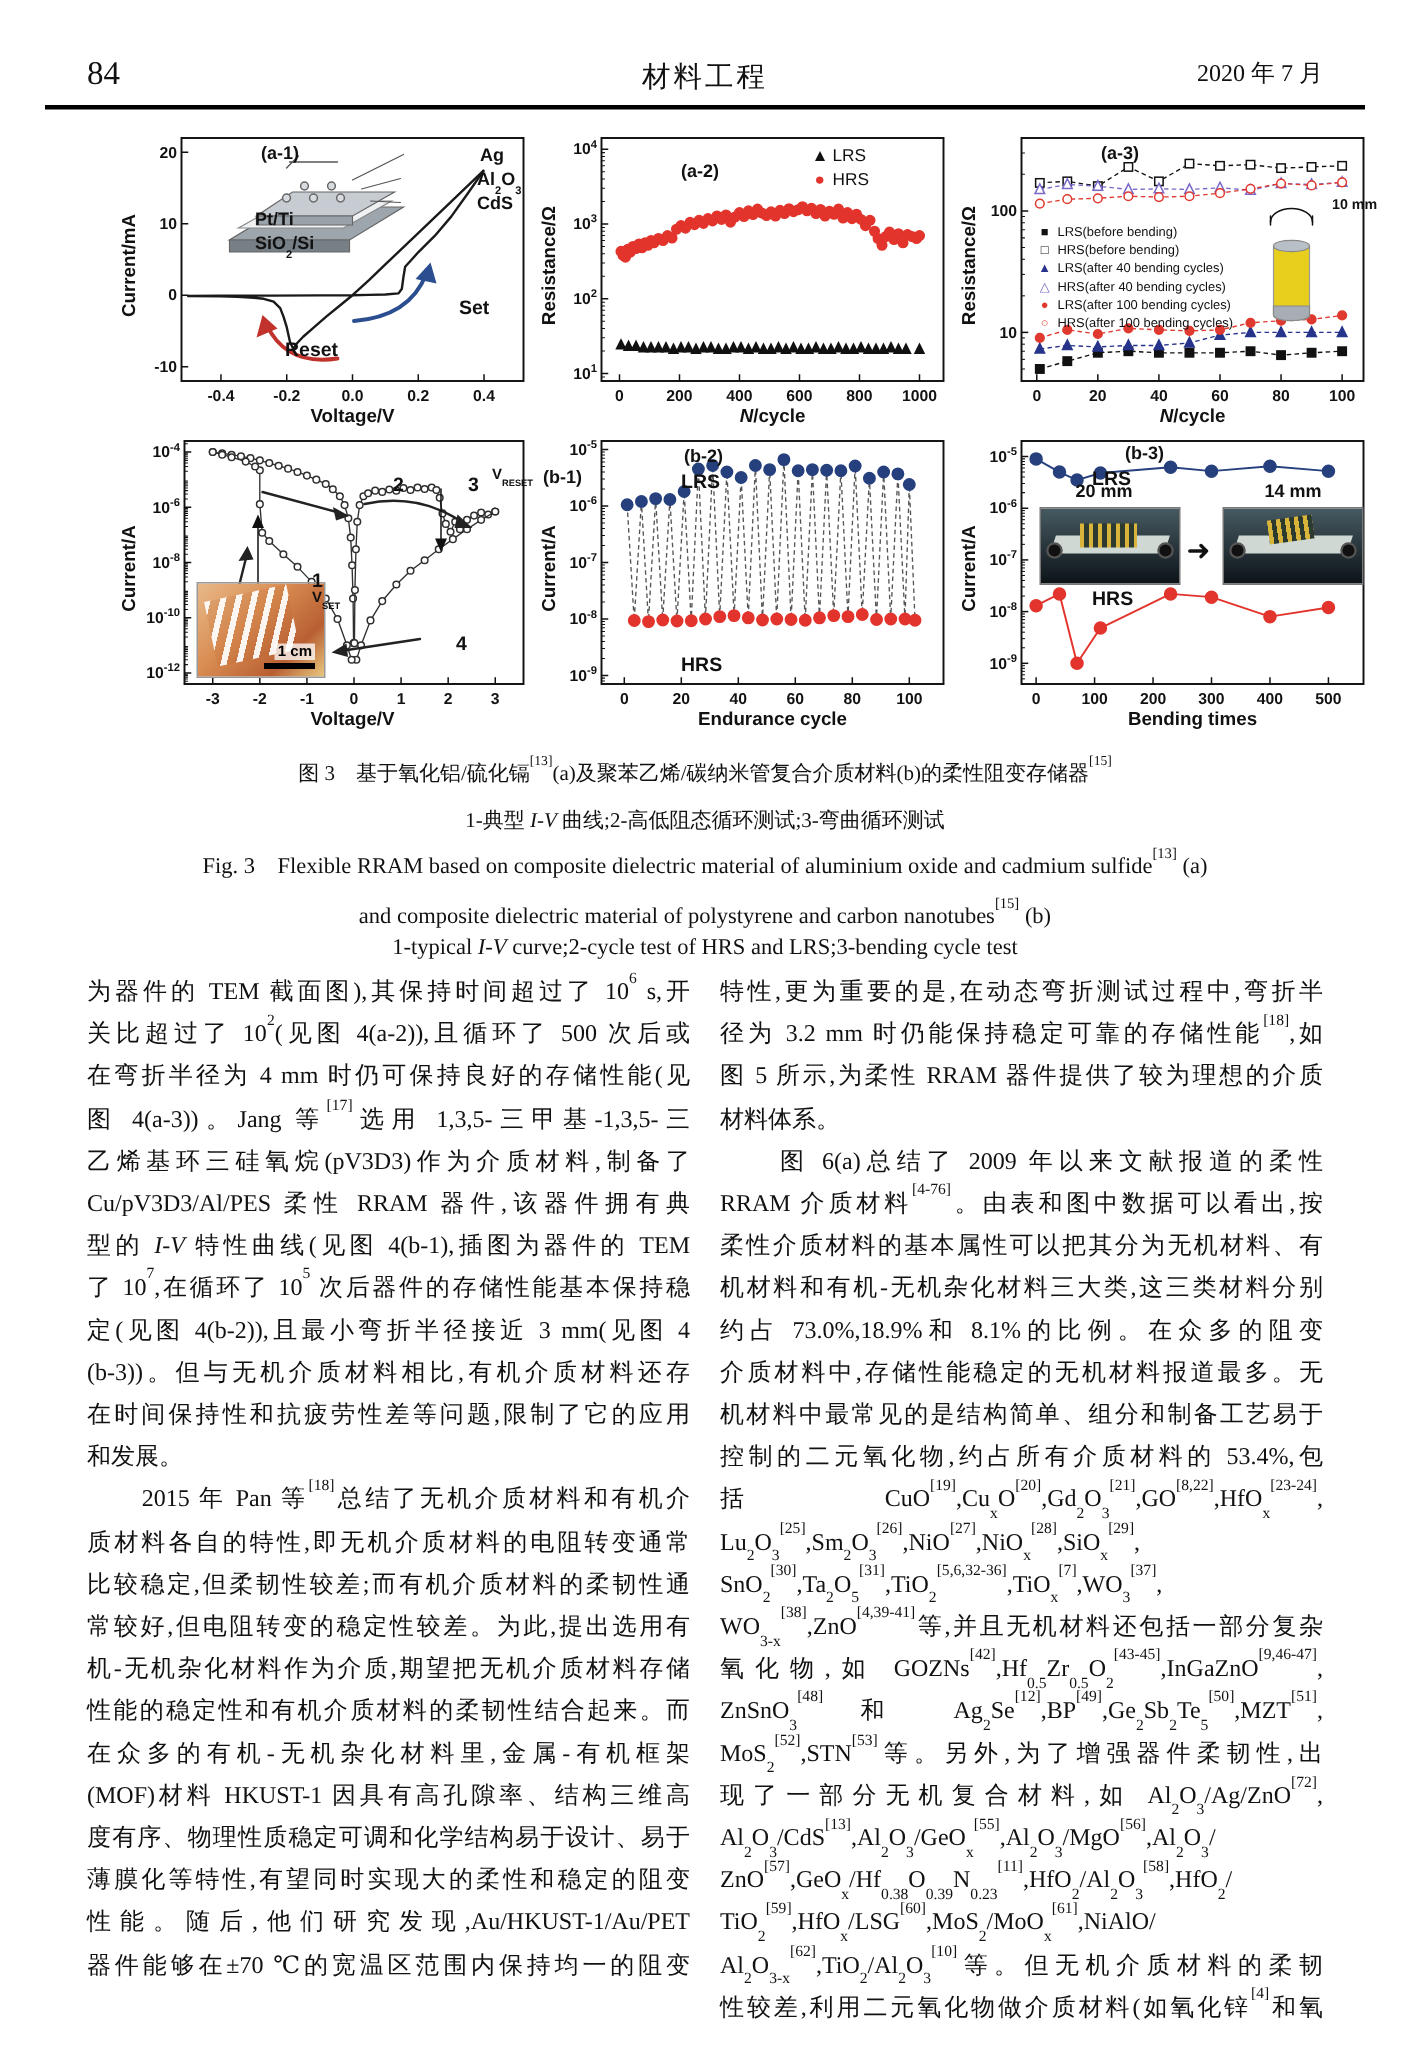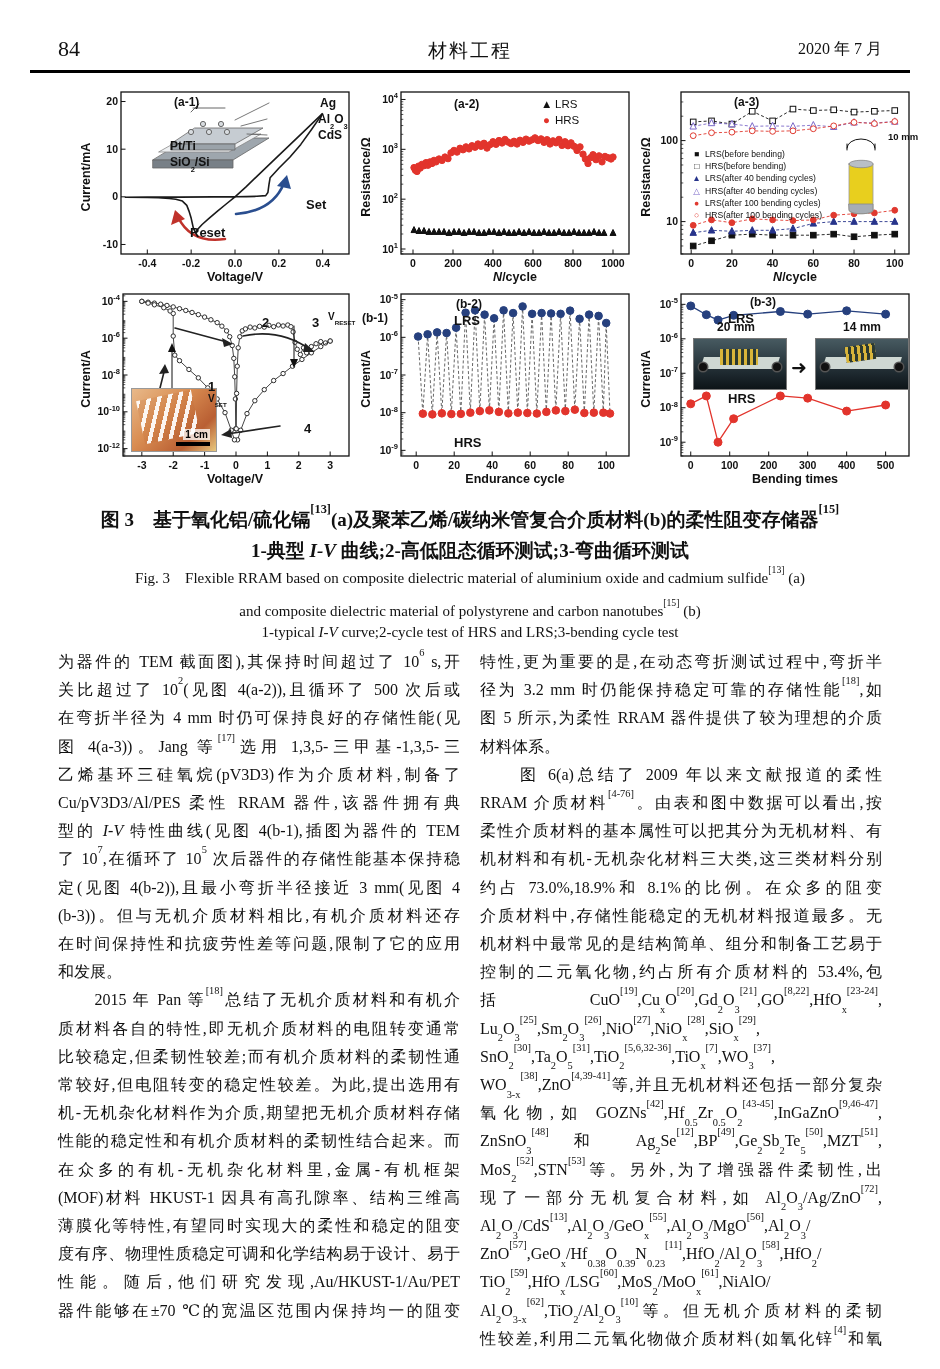--- a/index.html
+++ b/index.html
@@ -280,7 +280,7 @@
         <polygon points="249,143.4539920778785 246,149.4539920778785 252,149.4539920778785" fill="#111111" stroke="#111111" stroke-width="1"></polygon>
         <polygon points="258,143.4539920778785 255,149.4539920778785 261,149.4539920778785" fill="#111111" stroke="#111111" stroke-width="1"></polygon>
       </svg>
-      <div class="ann" style="left: 52px; top: 12px;">(a-2)</div>
+      <div class="ann" style="left: 52px; top: 22px;">(a-2)</div>
       <div class="legend" style="left: 186px; top: 10px; font-size: 11.5px;">
         <div class="lg-row">
           <span class="lg-m" style="color:#111111">▲</span>

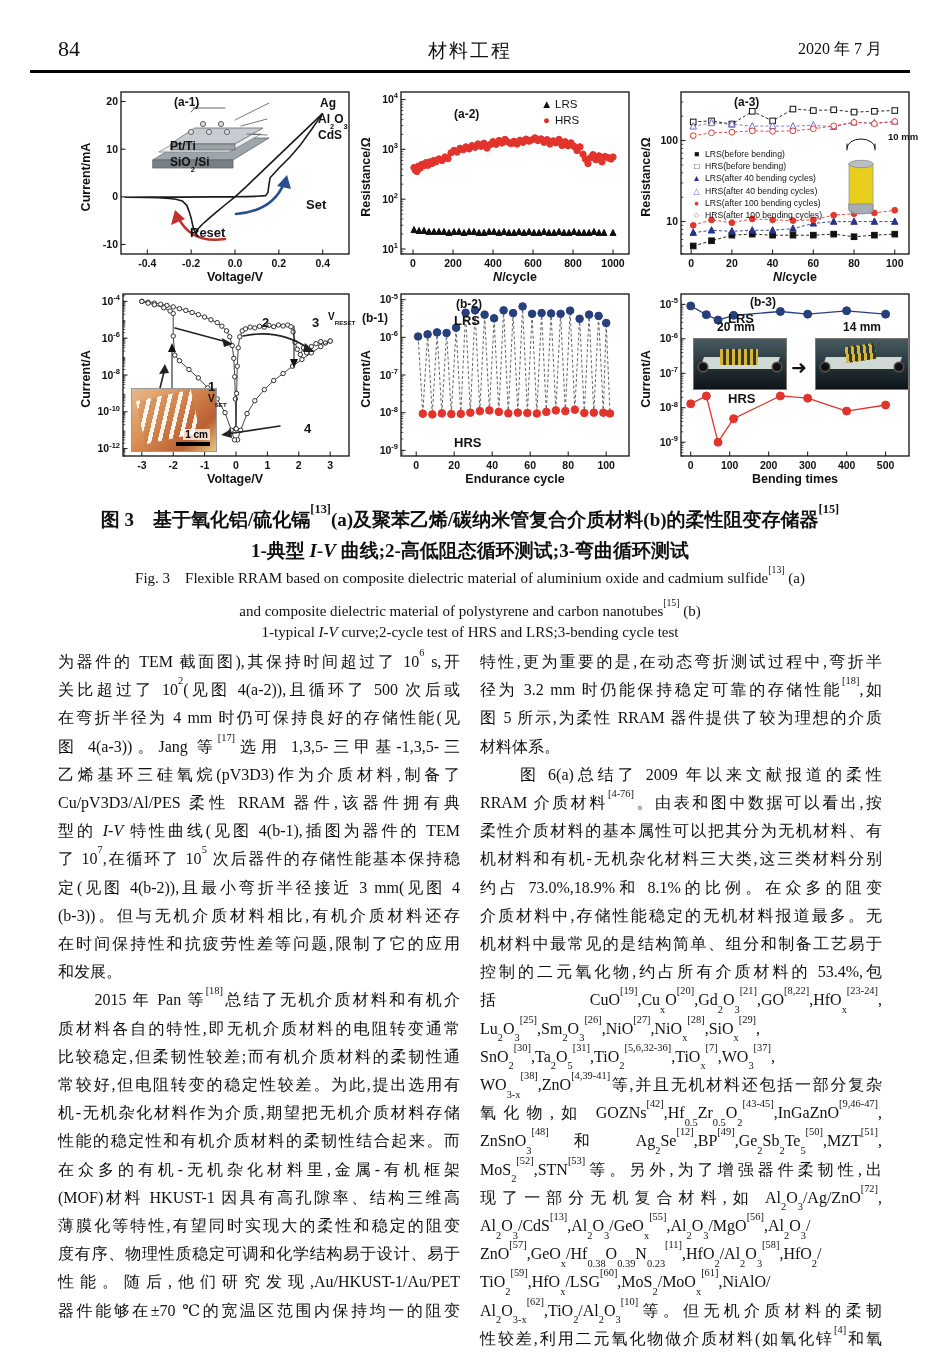--- a/index.html
+++ b/index.html
@@ -45,7 +45,7 @@
   .inset-b3 .arr{position:absolute;left:98px;top:38px;font-size:19px;font-weight:bold;}
   
   .cap{position:absolute;left:60px;right:60px;text-align:center;line-height:1;}
-  .cap-cn{font-weight:bold;font-size:19px;}
+  .cap-cn{font-weight:normal;font-size:14px;}
   .cap-en{font-size:15px;}
   
   .col{position:absolute;top:648px;width:402px;font-size:16px;line-height:28.2px;}

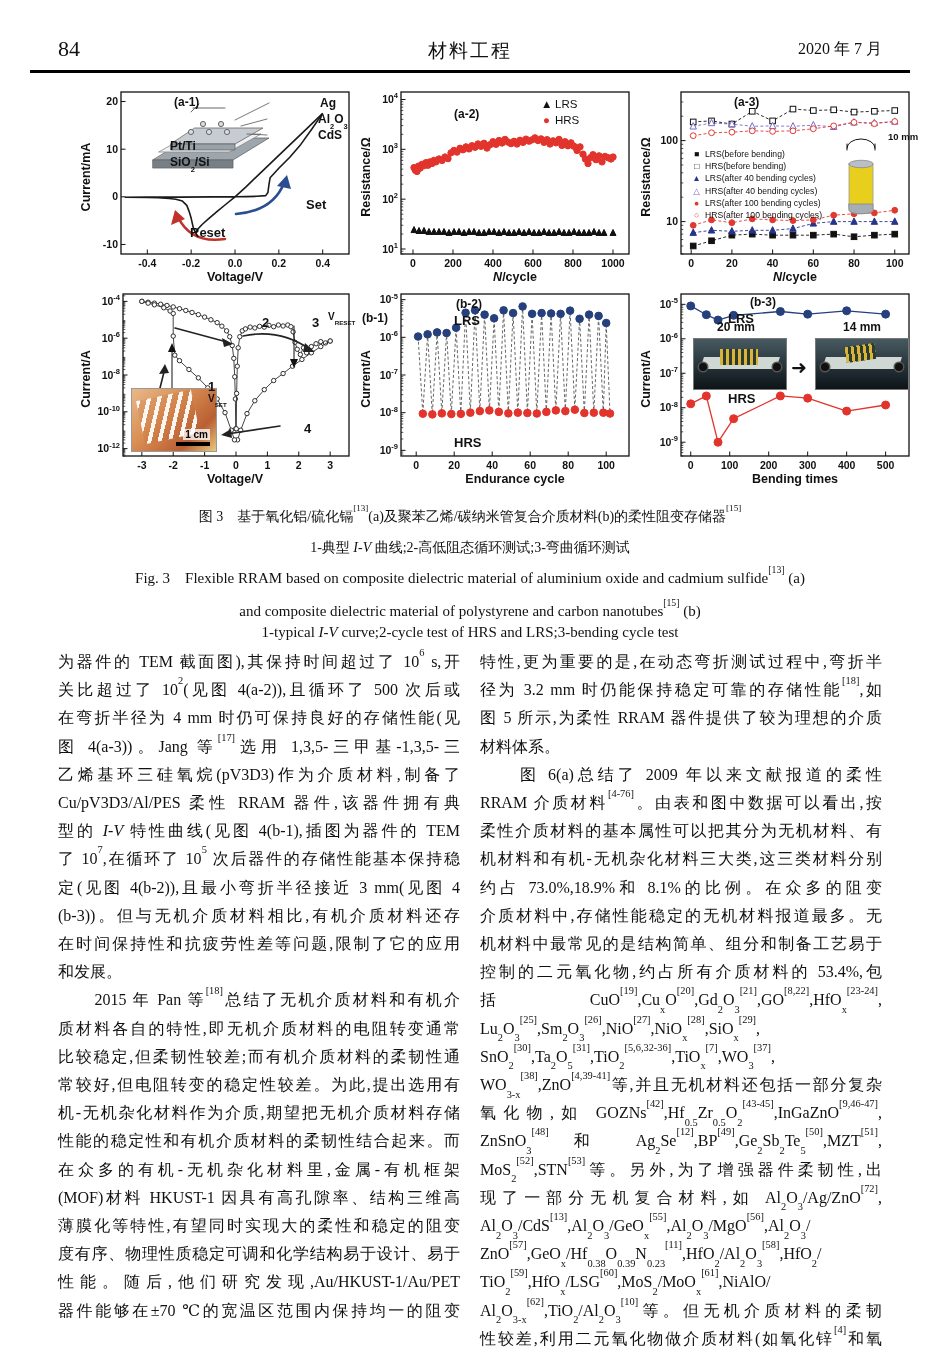--- a/index.html
+++ b/index.html
@@ -888,8 +888,8 @@
       <div class="jline">性能的稳定性和有机介质材料的柔韧性结合起来。而</div>
       <div class="jline">在众多的有机-无机杂化材料里,金属-有机框架</div>
       <div class="jline">(MOF)材料 HKUST-1 因具有高孔隙率、结构三维高</div>
+      <div class="jline">度有序、物理性质稳定可调和化学结构易于设计、易于</div>
       <div class="jline">薄膜化等特性,有望同时实现大的柔性和稳定的阻变</div>
-      <div class="jline">度有序、物理性质稳定可调和化学结构易于设计、易于</div>
       <div class="jline">性能。随后,他们研究发现,Au/HKUST-1/Au/PET</div>
       <div class="jline">器件能够在±70 ℃的宽温区范围内保持均一的阻变</div>
     </div>

